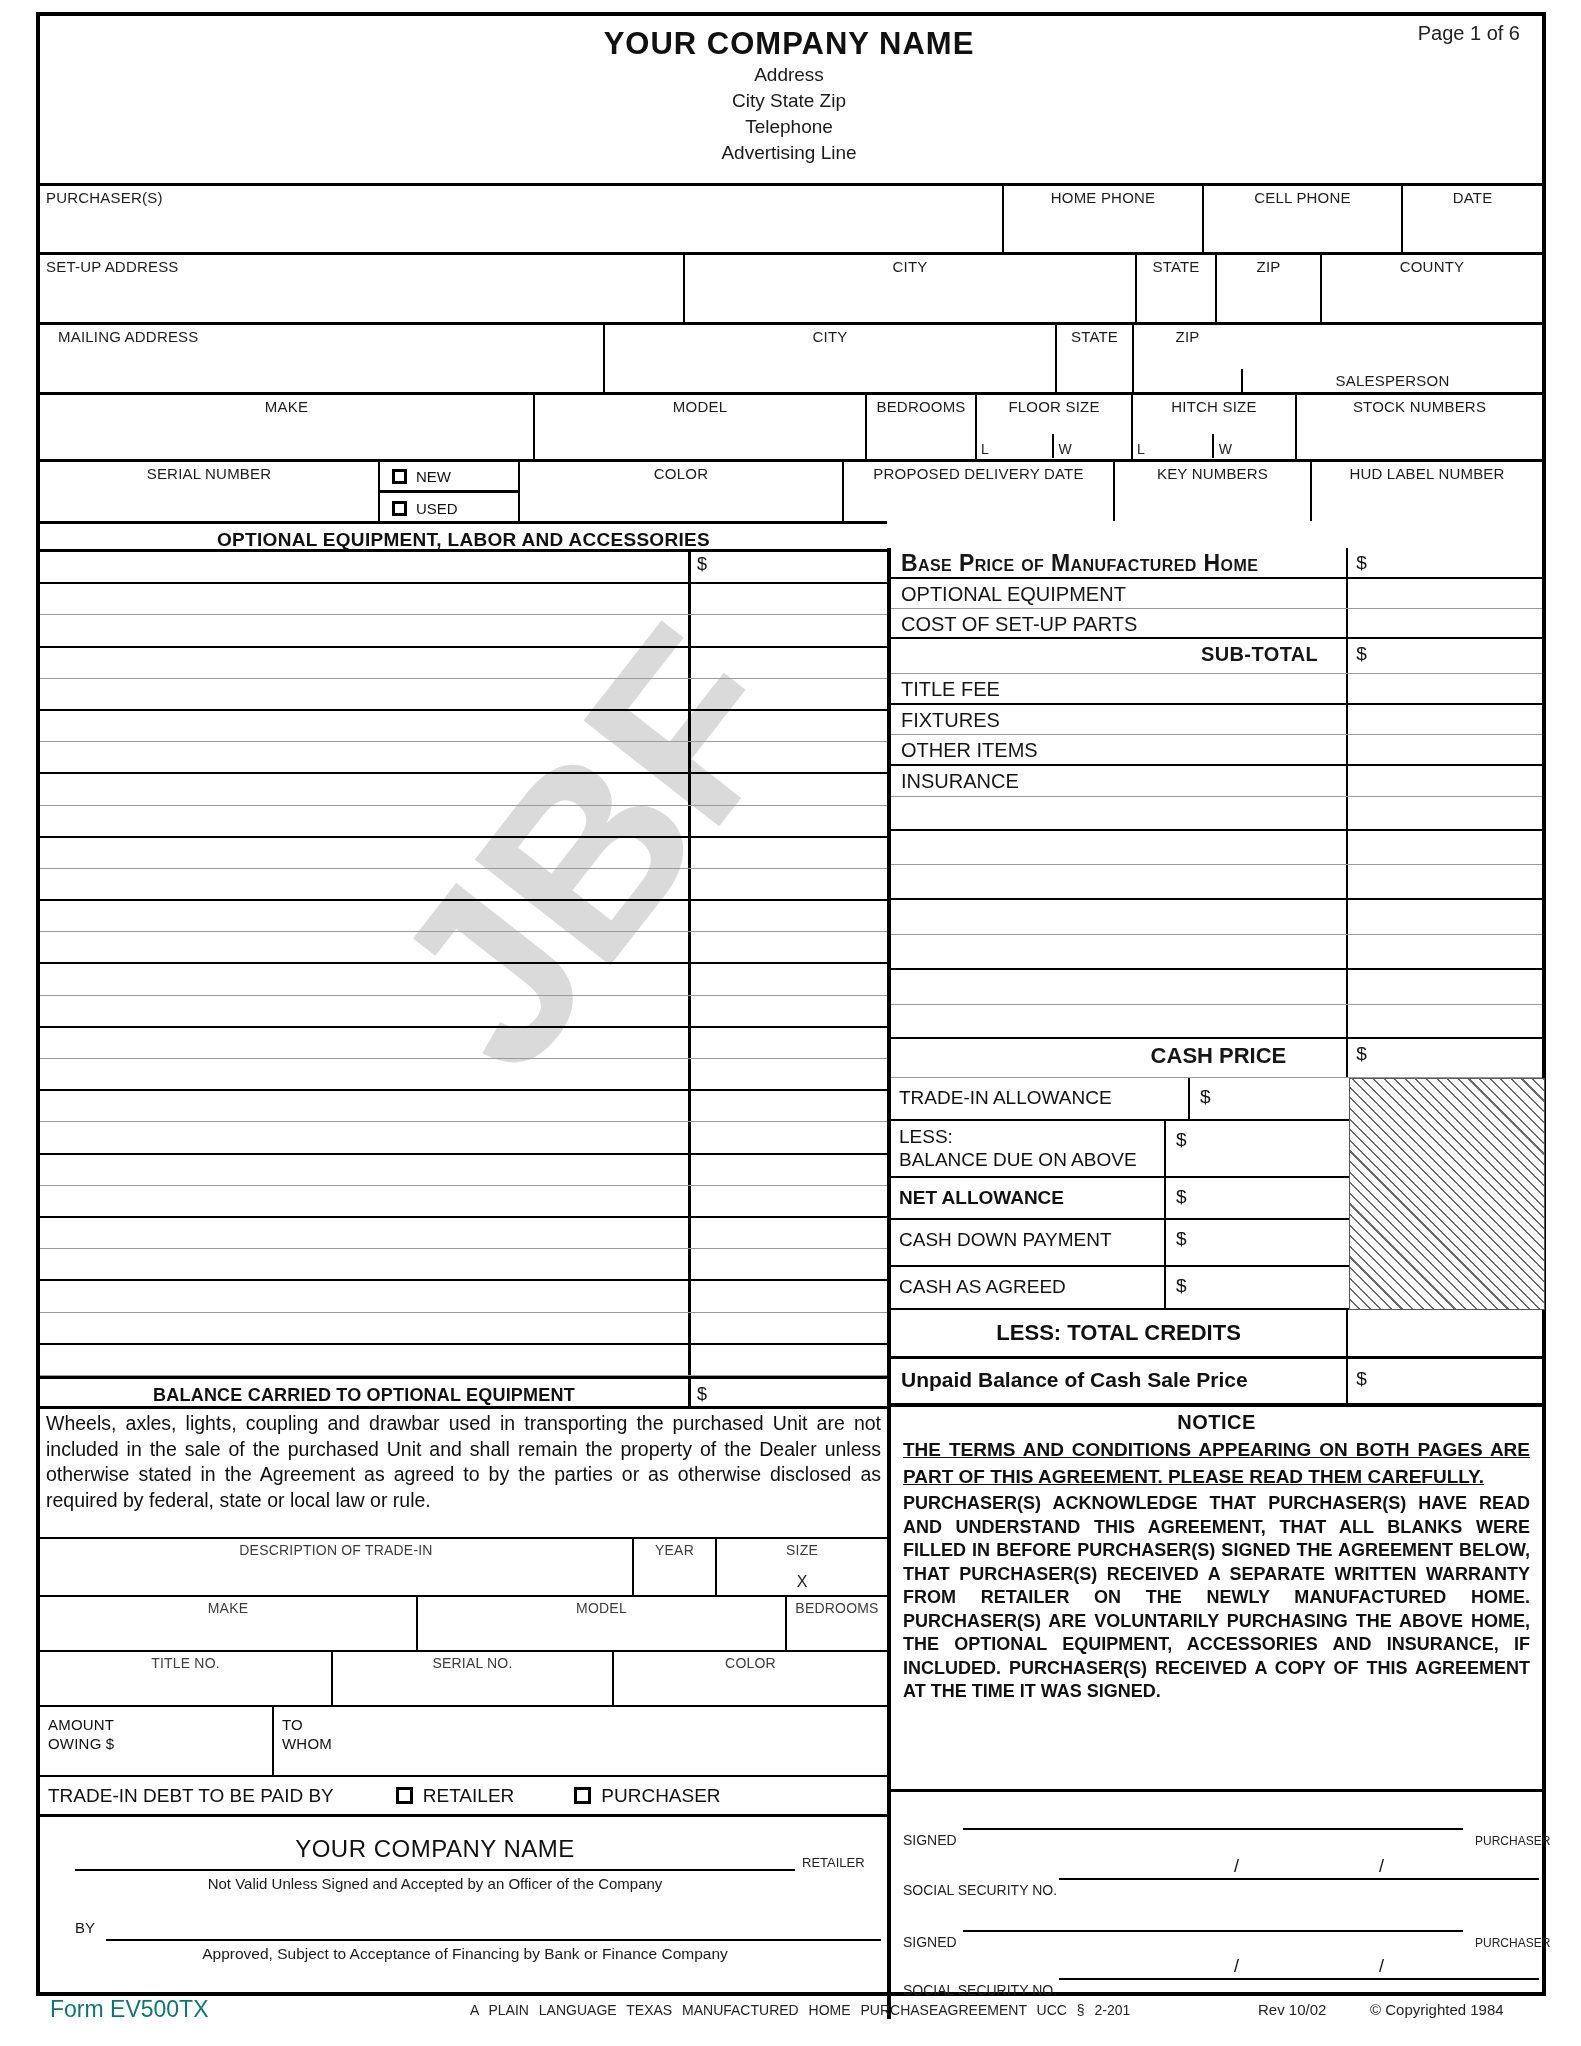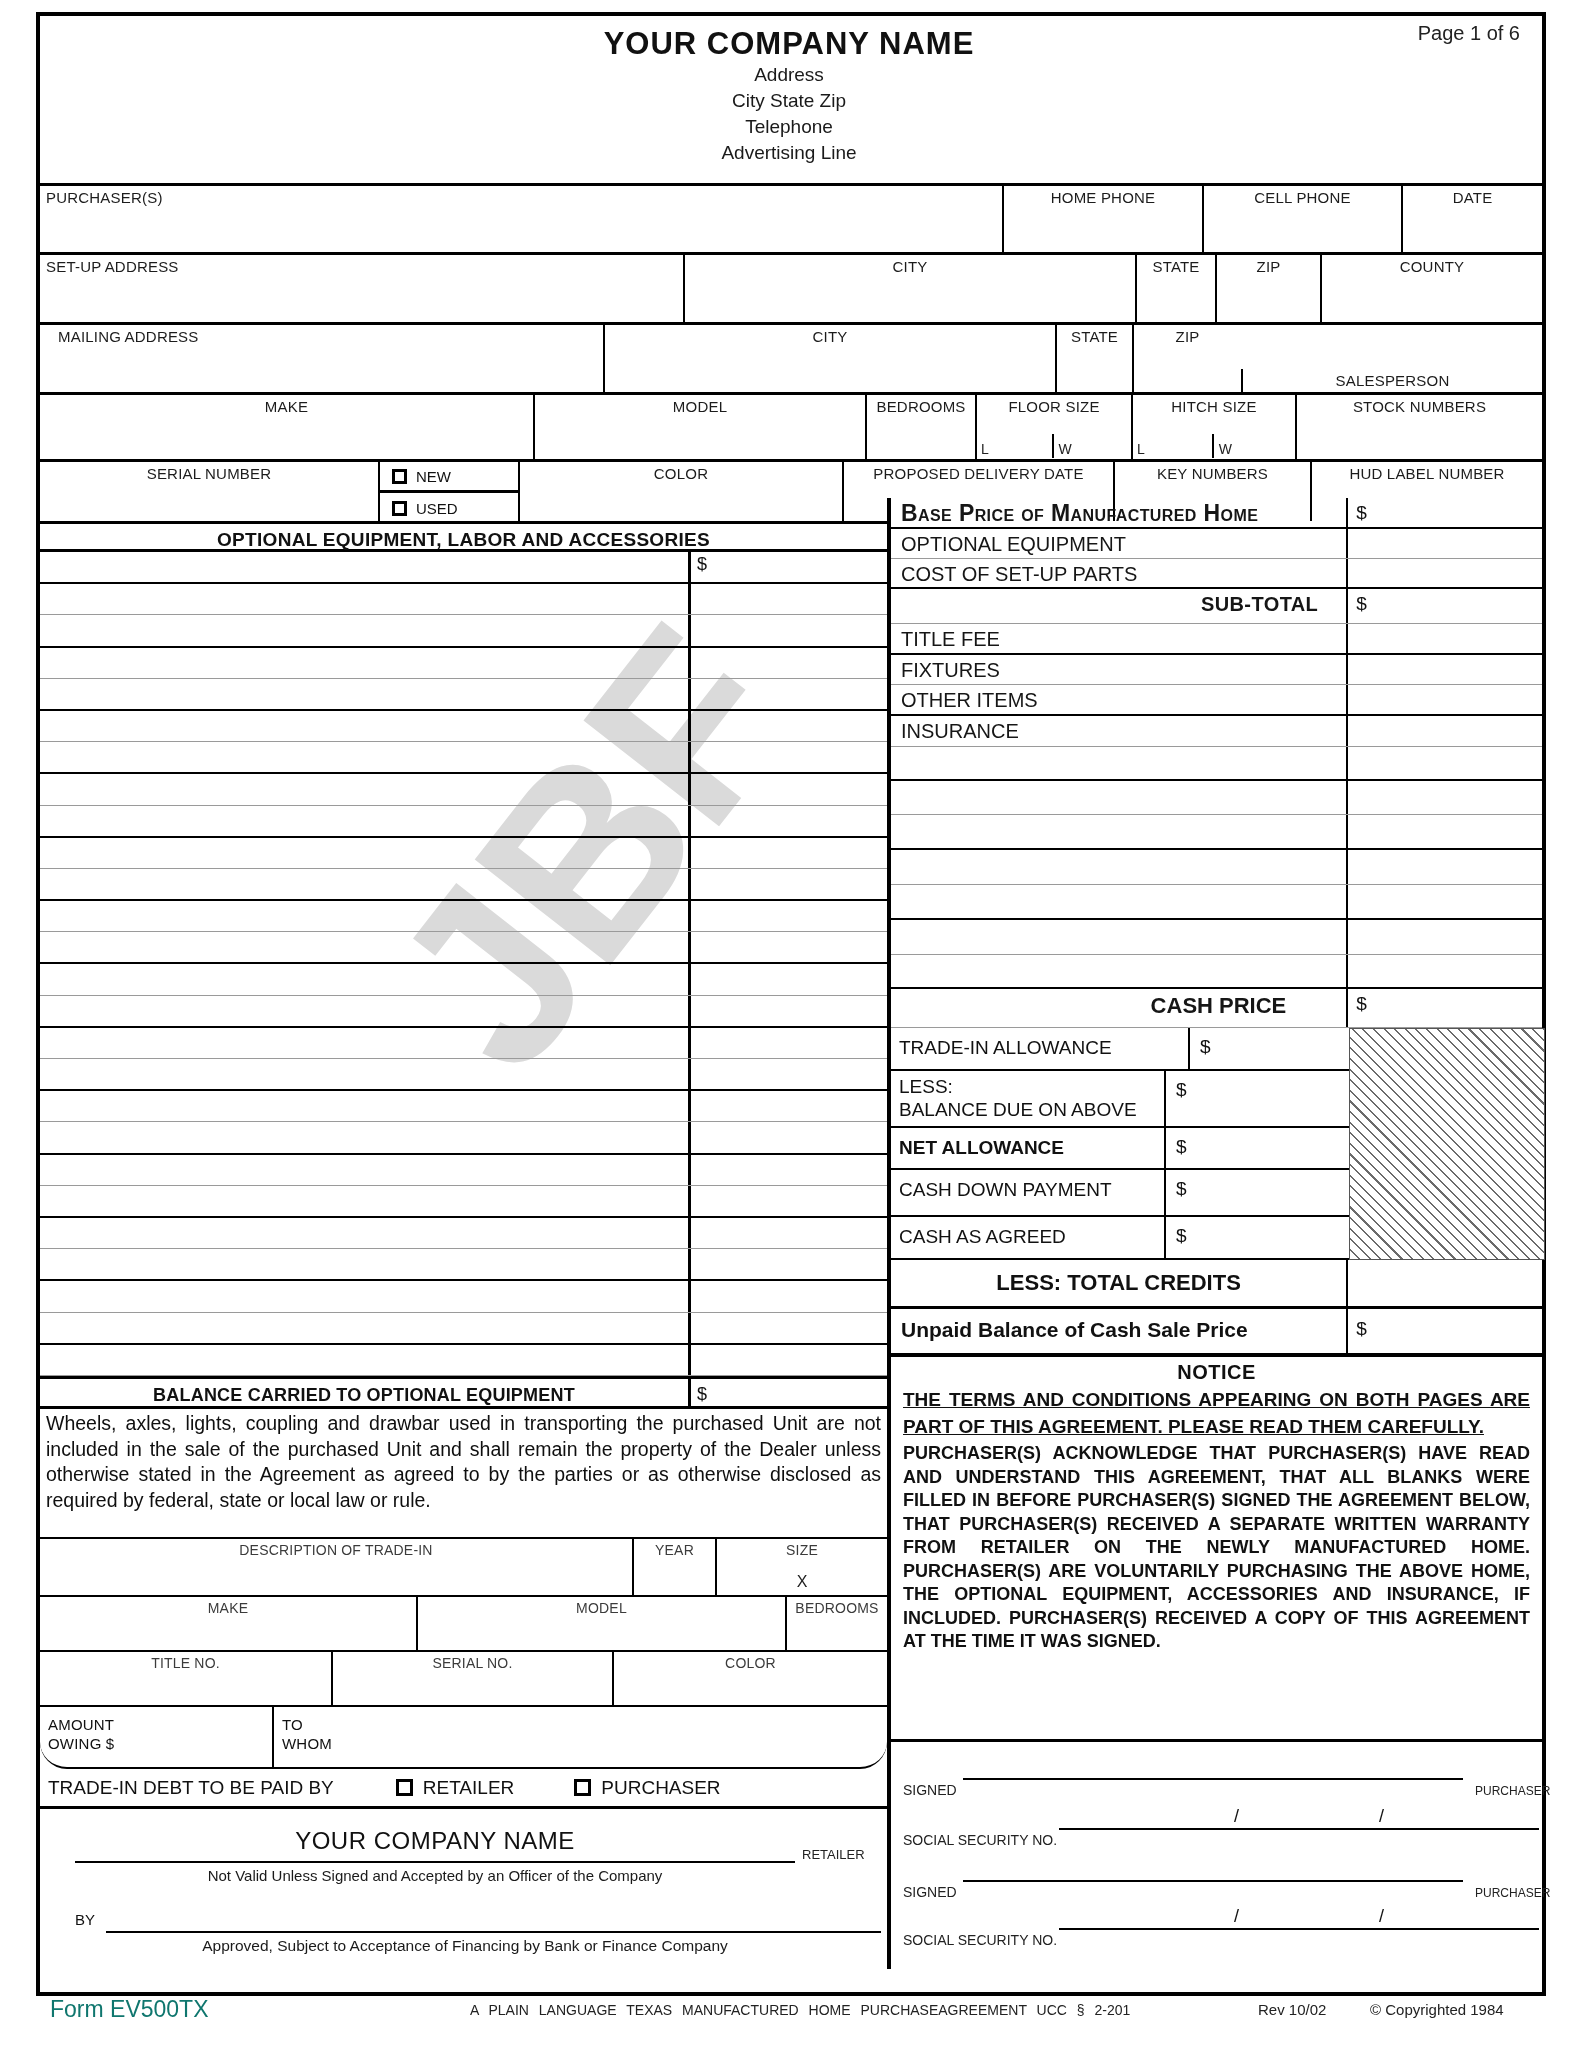--- a/index.html
+++ b/index.html
@@ -23,7 +23,7 @@
   .lbl.ctr{text-align:center;padding:3px 2px;}
   
   #main-left{position:absolute;left:40px;top:521px;width:847px;height:1471px;box-sizing:border-box;}
-  #main-right{position:absolute;left:887px;top:498px;width:655px;height:1471px;border-left:4px solid #000;box-sizing:border-box;}
+  #main-right{position:absolute;left:887px;top:548px;width:655px;height:1471px;border-left:4px solid #000;box-sizing:border-box;}
   #opt-header{height:31px;border-top:3px solid #000;border-bottom:3px solid #000;box-sizing:border-box;
     text-align:center;font-weight:bold;font-size:19px;padding-top:5px;letter-spacing:.3px;}
   #opt-rows{display:flex;flex-direction:column;height:824px;}

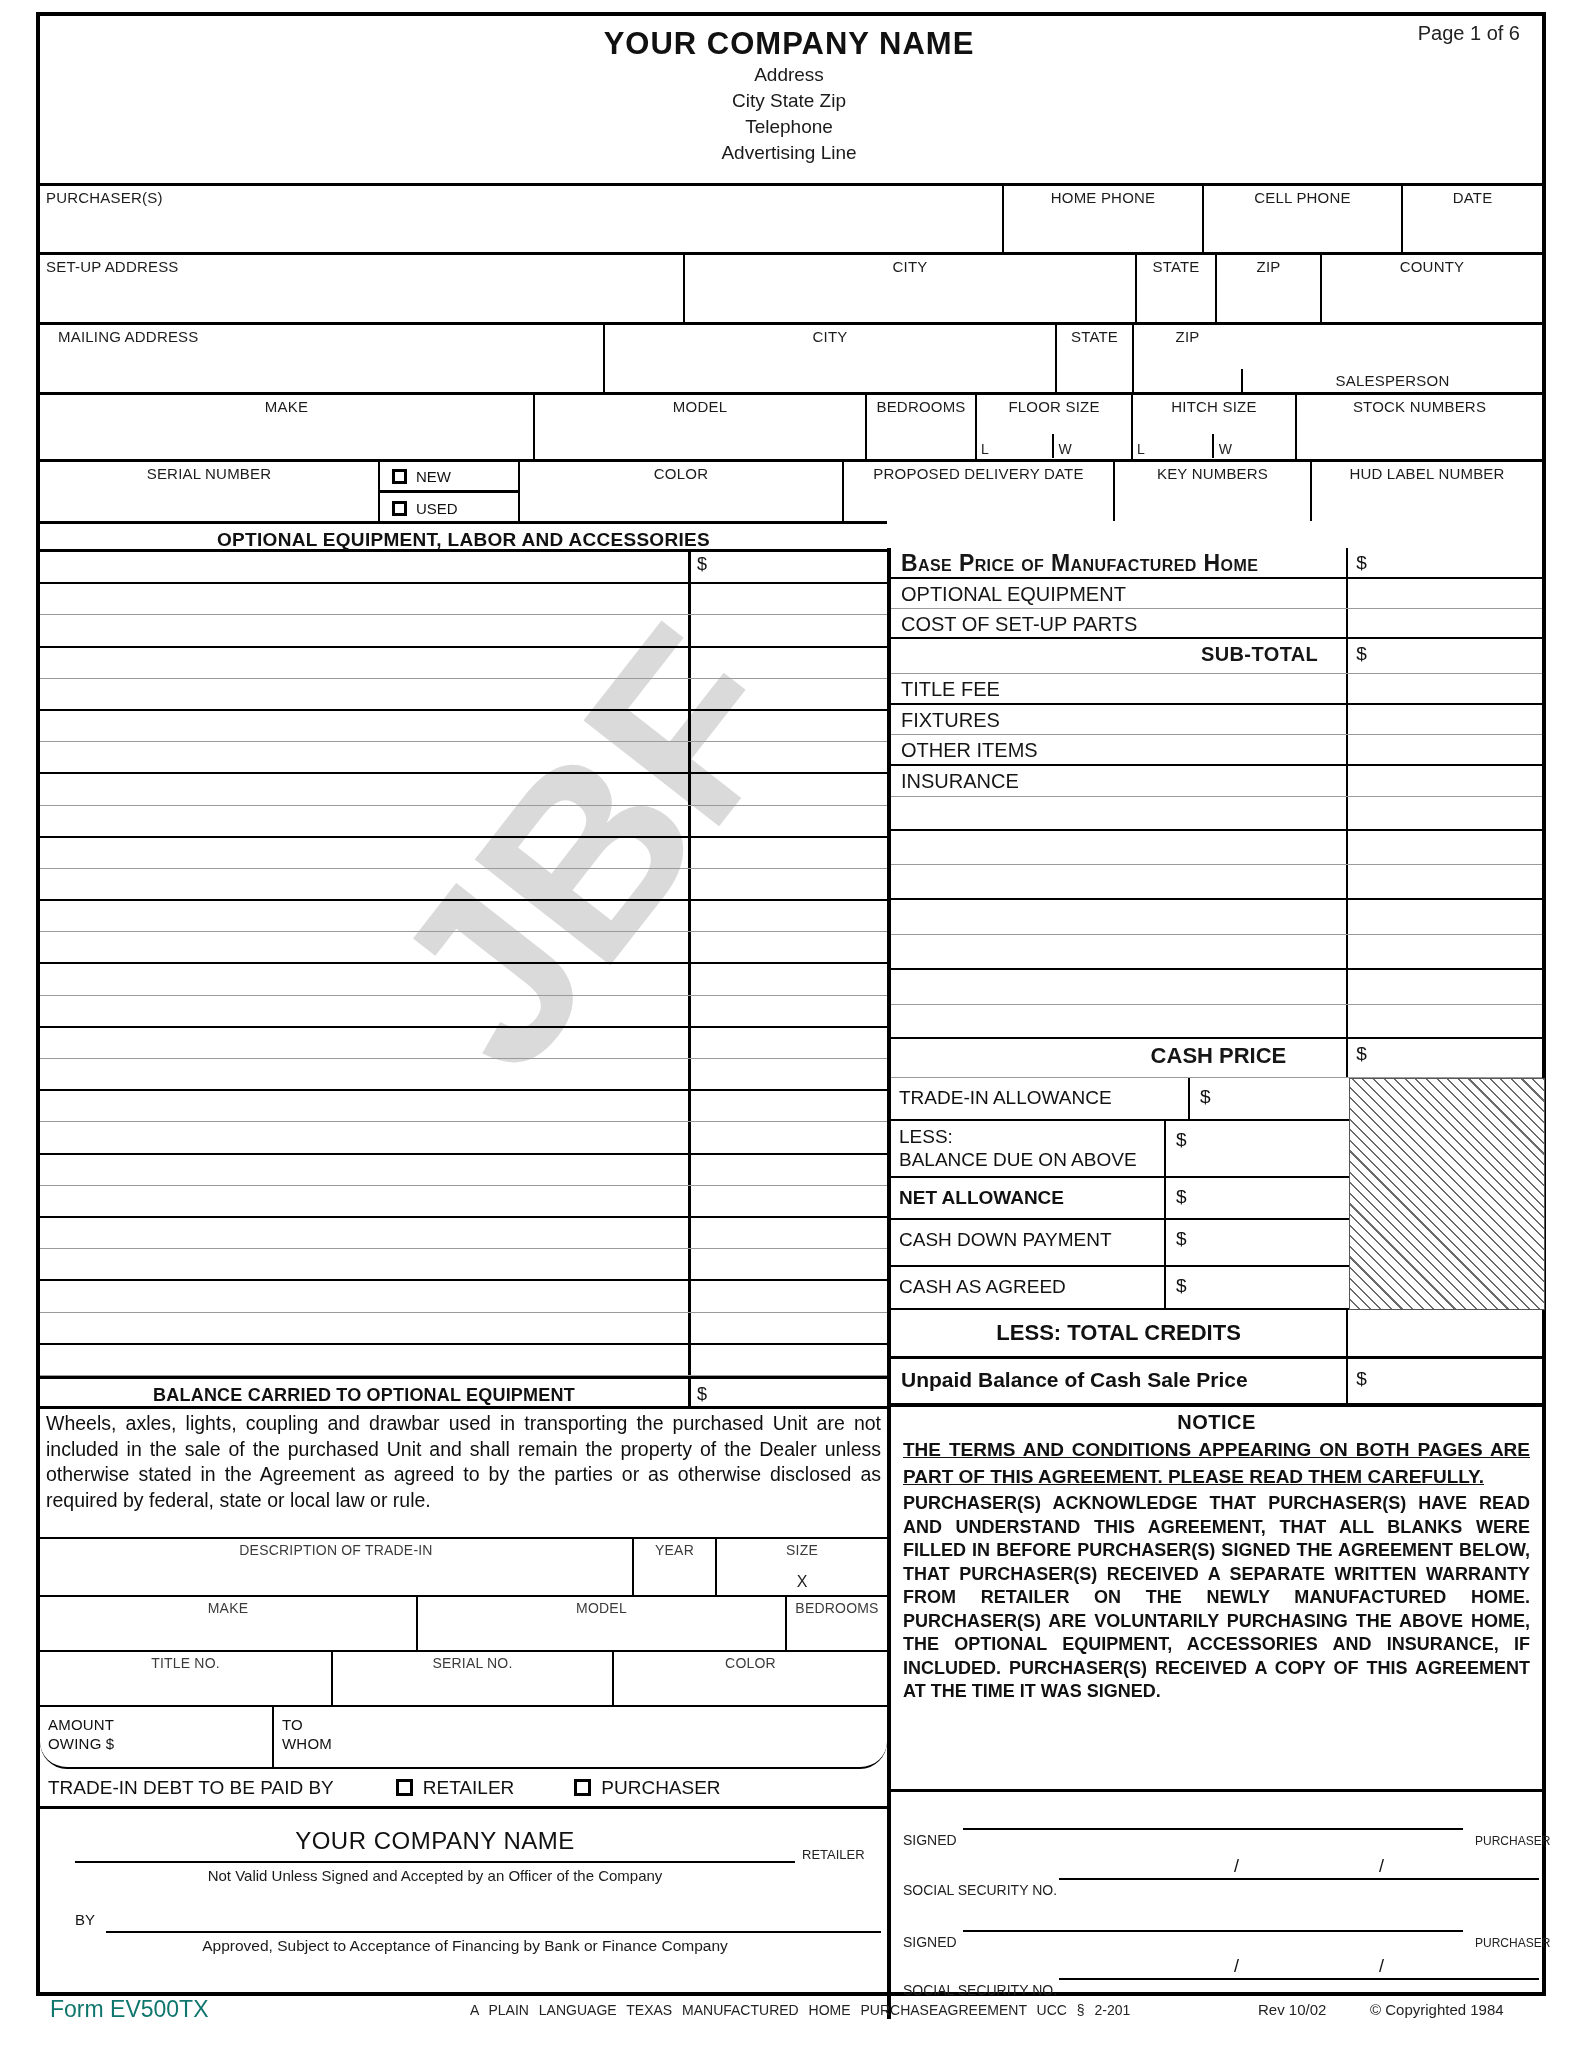--- a/index.html
+++ b/index.html
@@ -379,7 +379,7 @@
       </div>
   </div>
 
-  <div class="trow" style="height:62px;border-radius:27px;">
+  <div class="trow" style="height:70px;">
     <div class="tcell" style="width:232px;">
         <span class="tlbl left" style="white-space:pre-line;padding-top:8px;">AMOUNT
 OWING $</span>

